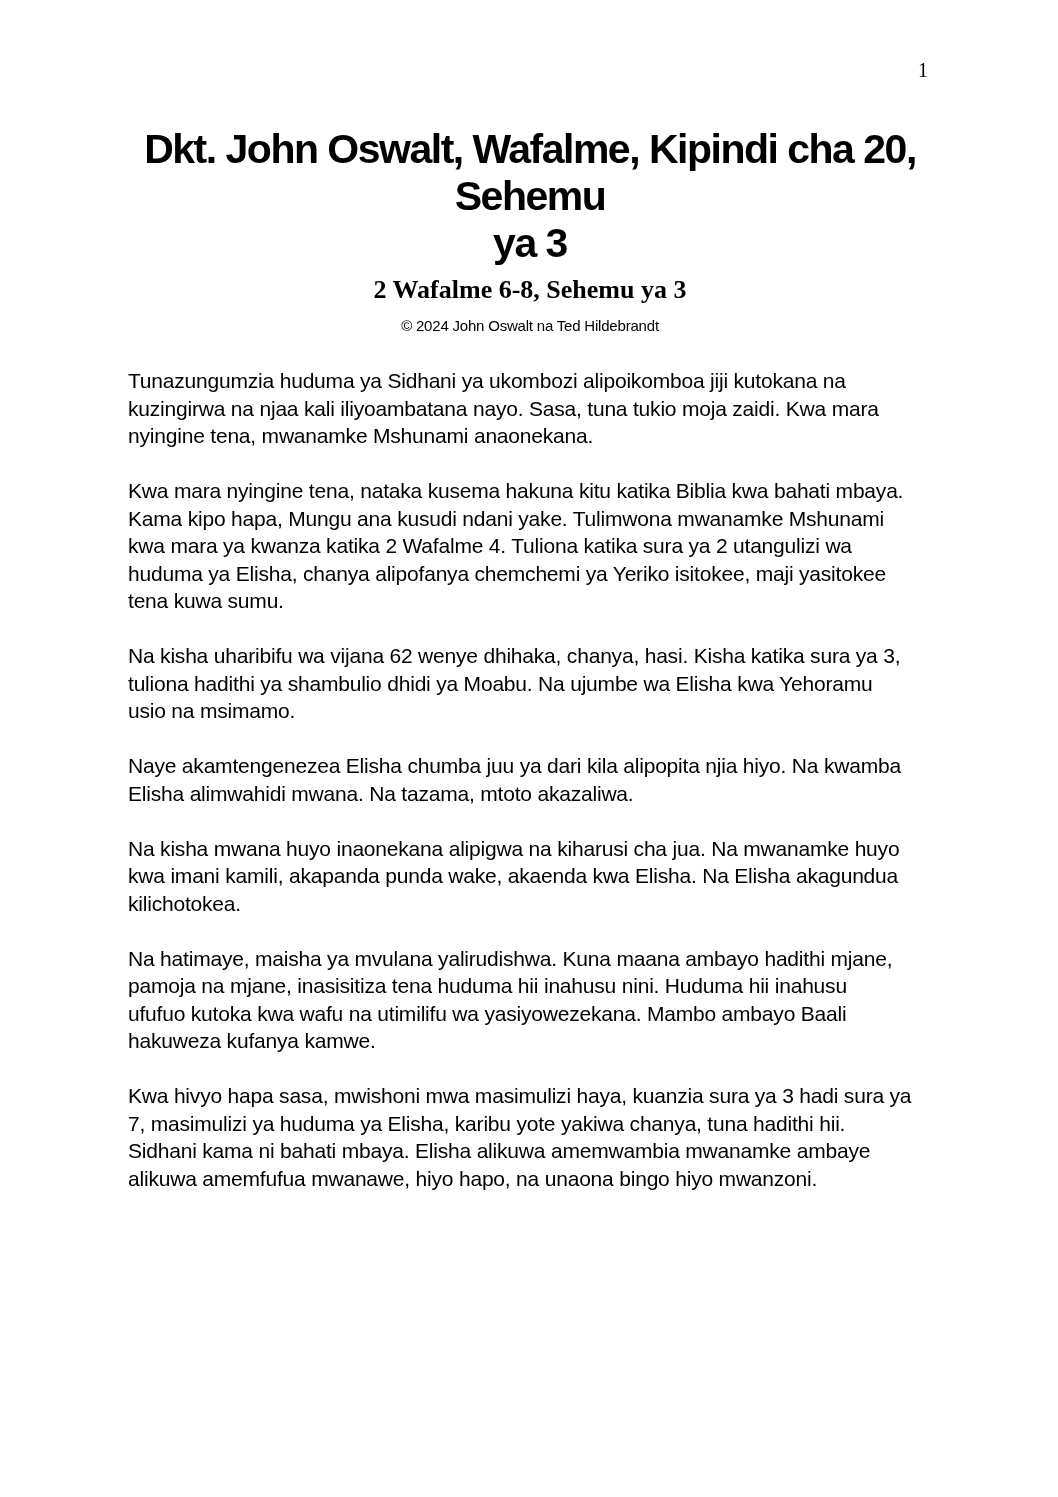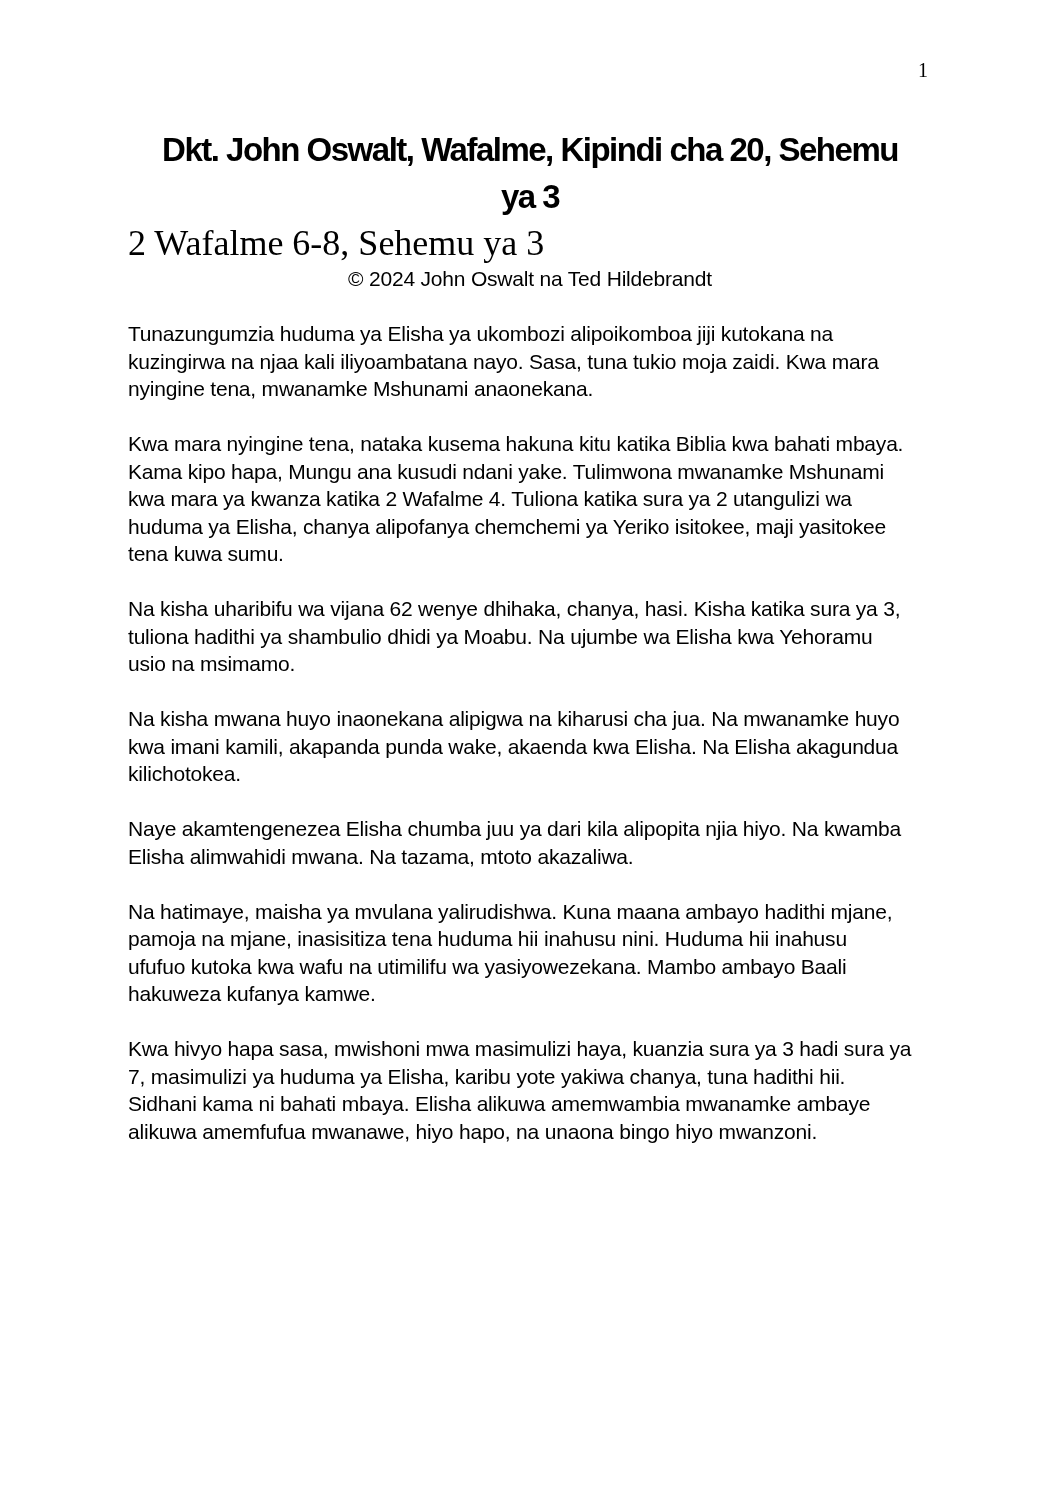--- a/index.html
+++ b/index.html
@@ -40,7 +40,7 @@
     text-align: center;
     font-family: "Liberation Sans", sans-serif;
     font-weight: bold;
-    font-size: 33px;
+    font-size: 41px;
     line-height: 47px;
     letter-spacing: -1.5px;
     white-space: pre-line;

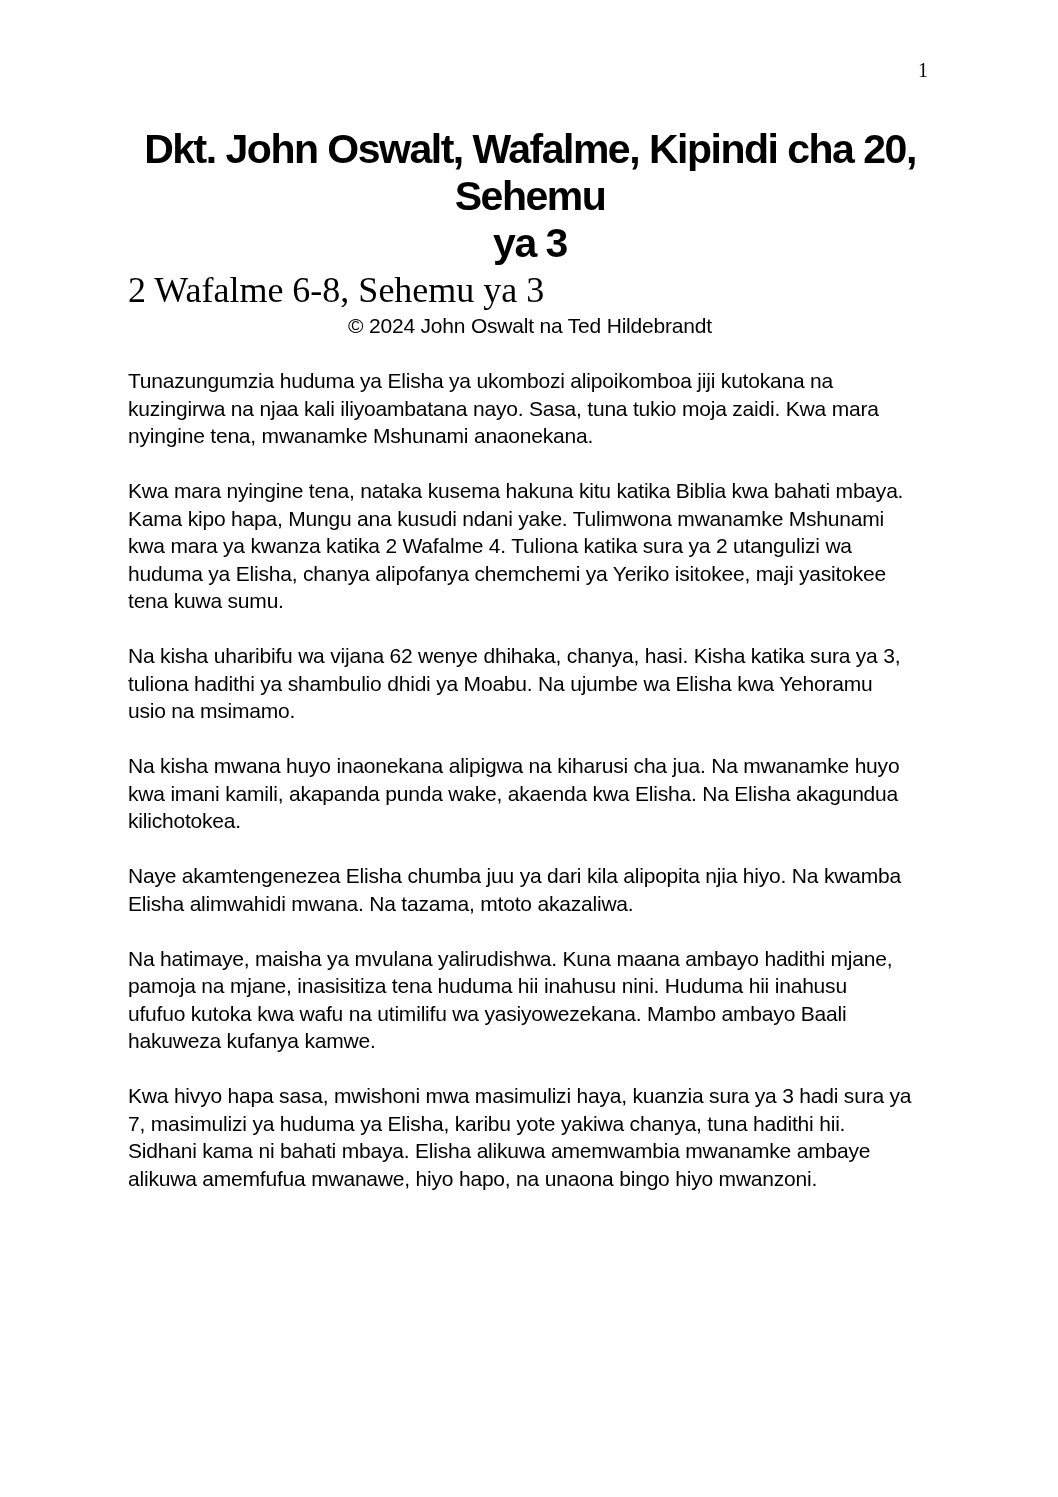--- a/index.html
+++ b/index.html
@@ -47,10 +47,10 @@
   }
   .doc-subtitle {
     margin-top: 2px;
-    text-align: left;
+    text-align: center;
     font-family: "Liberation Serif", serif;
-    font-weight: normal;
-    font-size: 36px;
+    font-weight: bold;
+    font-size: 26px;
     line-height: 42px;
   }
   .copyright {

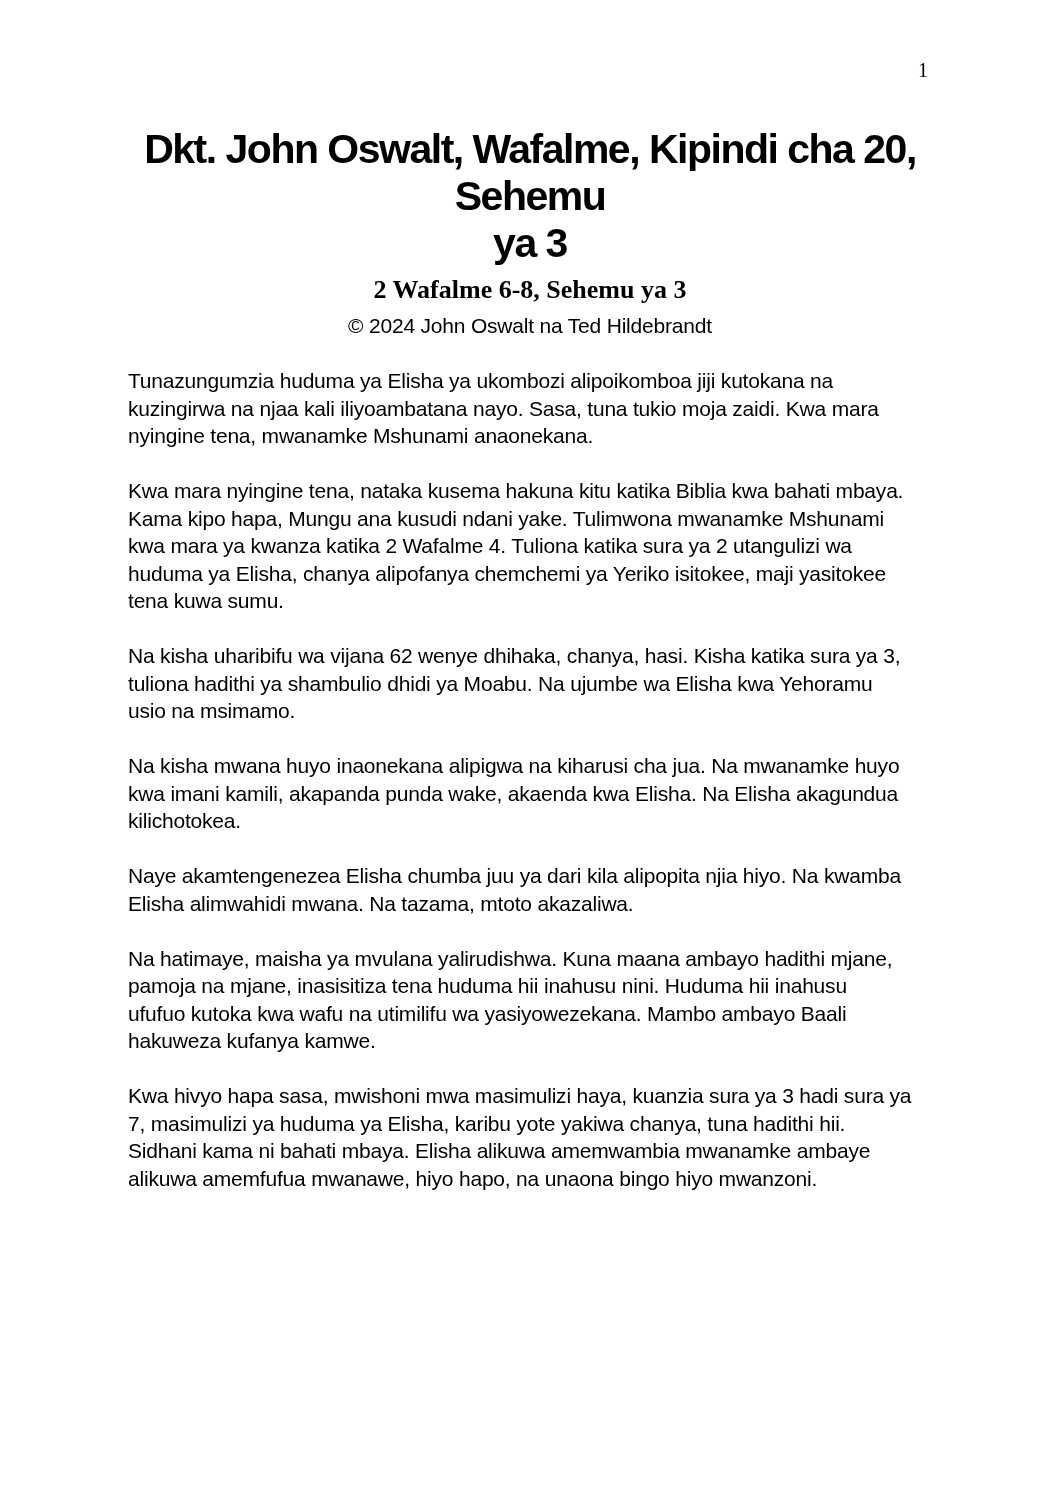--- a/index.html
+++ b/index.html
@@ -56,7 +56,7 @@
   .copyright {
     margin-top: 1px;
     text-align: center;
-    font-size: 21px;
+    font-size: 15px;
     line-height: 28px;
     letter-spacing: -0.2px;
   }

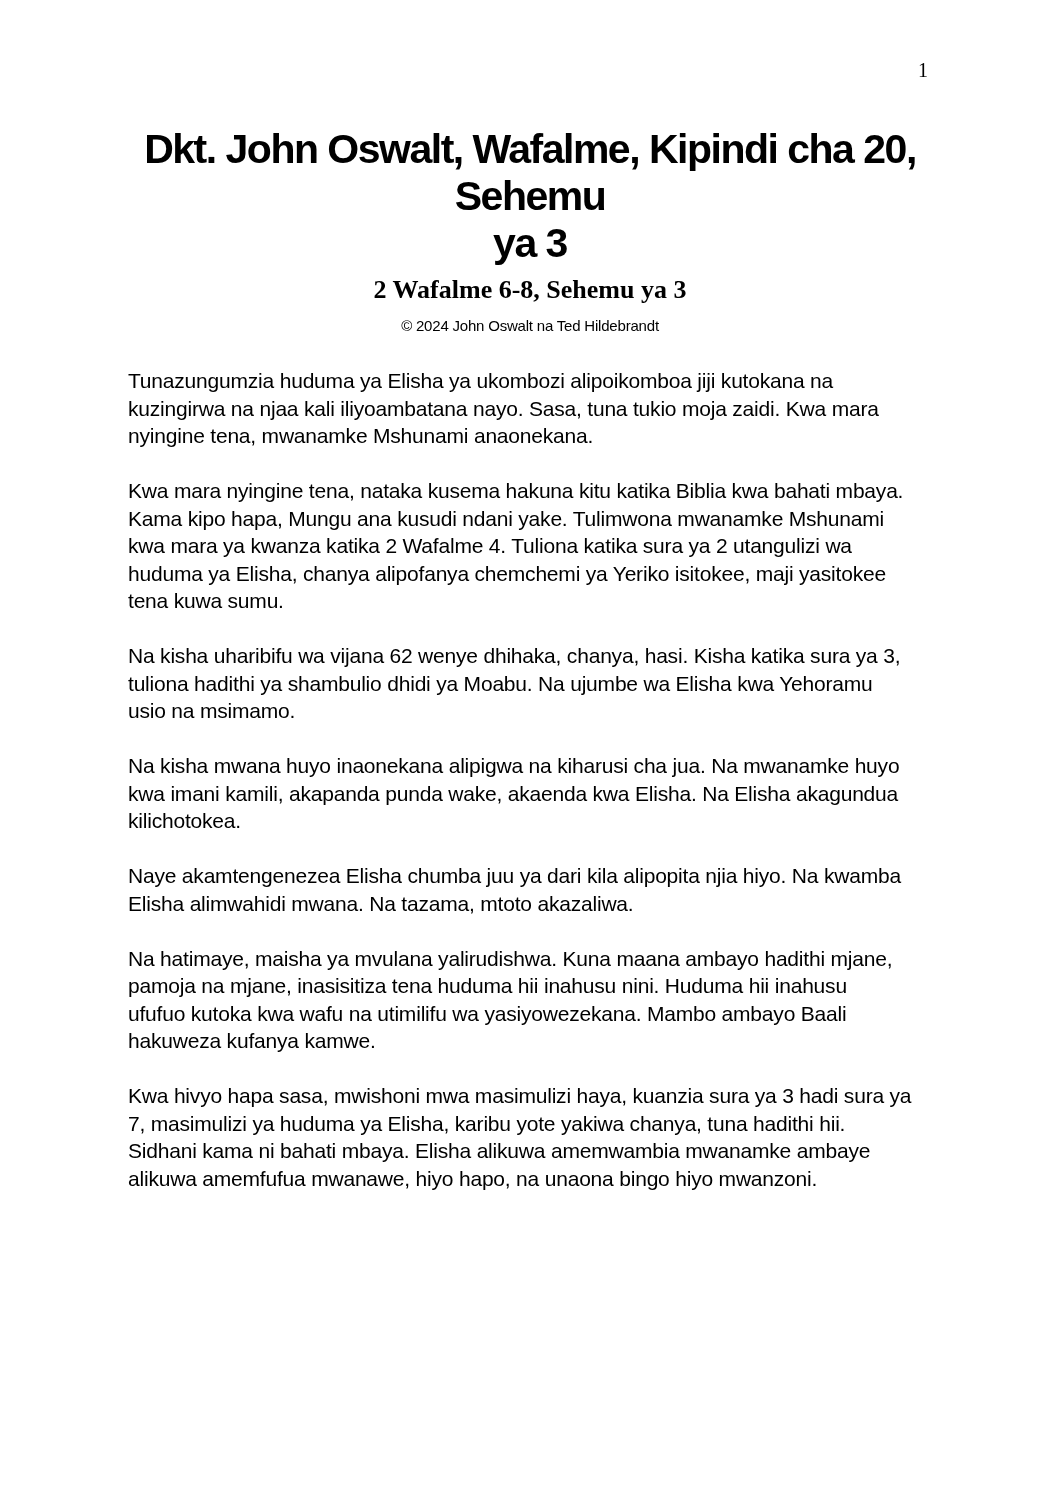--- a/index.html
+++ b/index.html
@@ -89,7 +89,7 @@
     <div class="copyright">© 2024 John Oswalt na Ted Hildebrandt</div>
 
     <div class="content">
-      <div class="para">Tunazungumzia huduma ya Elisha ya ukombozi alipoikomboa jiji kutokana na
+      <div class="para">Tunazungumzia huduma ya Sidhani ya ukombozi alipoikomboa jiji kutokana na
 kuzingirwa na njaa kali iliyoambatana nayo. Sasa, tuna tukio moja zaidi. Kwa mara
 nyingine tena, mwanamke Mshunami anaonekana.</div>
       <div class="para">Kwa mara nyingine tena, nataka kusema hakuna kitu katika Biblia kwa bahati mbaya.

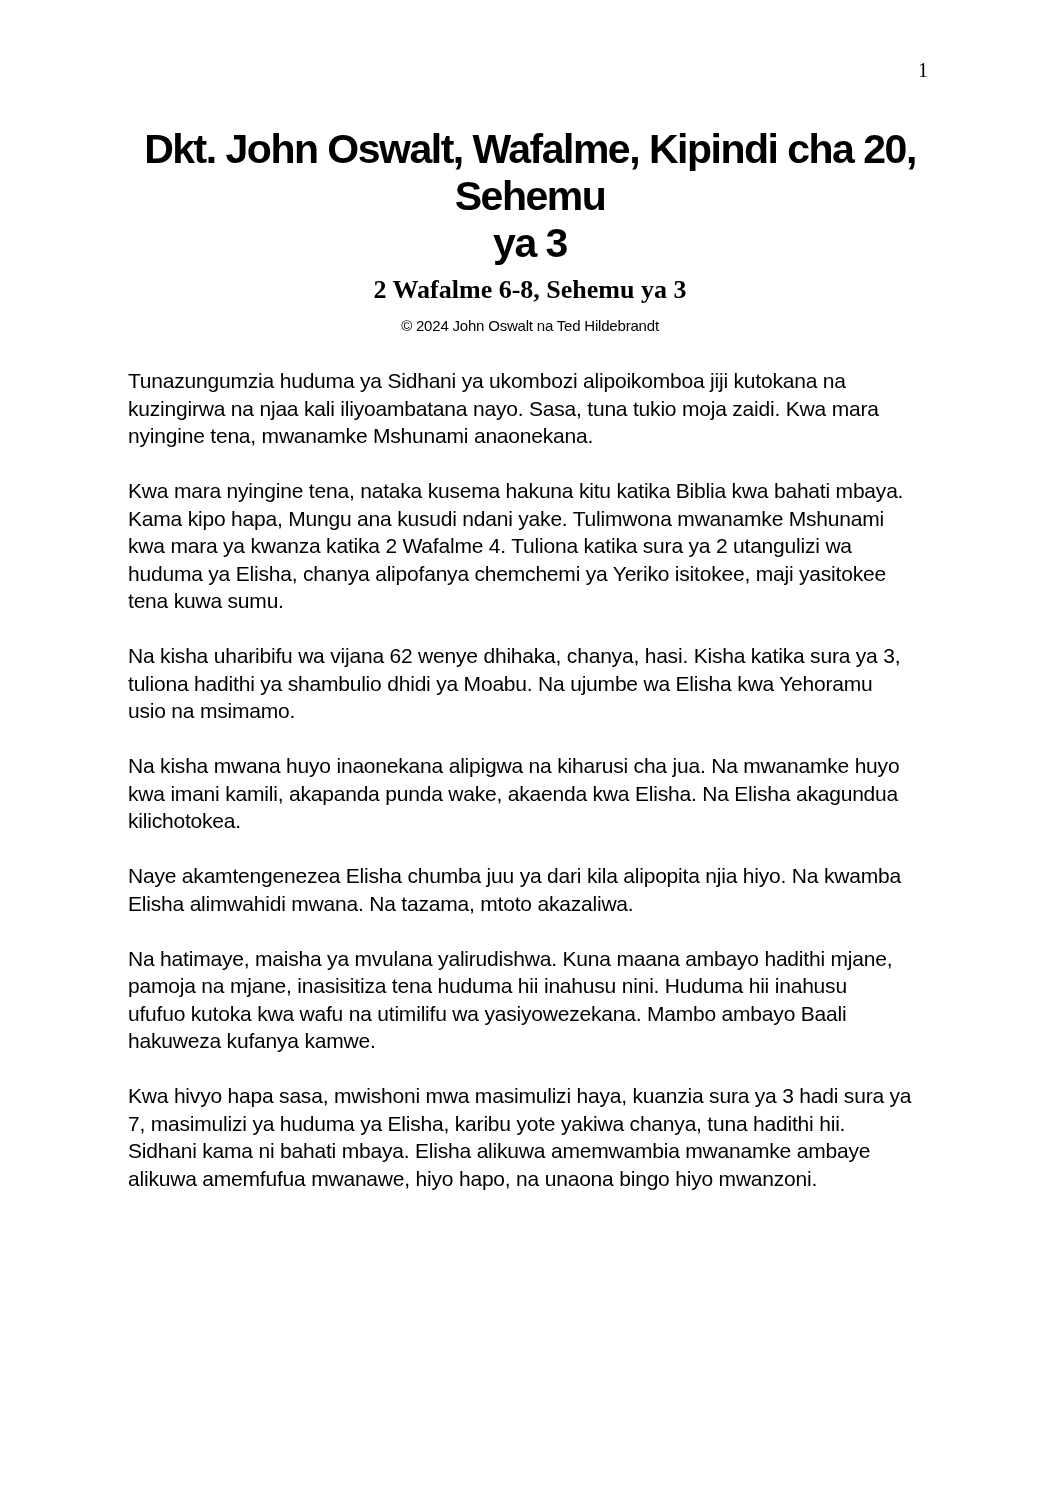--- a/index.html
+++ b/index.html
@@ -100,11 +100,11 @@
       <div class="para">Na kisha uharibifu wa vijana 62 wenye dhihaka, chanya, hasi. Kisha katika sura ya 3,
 tuliona hadithi ya shambulio dhidi ya Moabu. Na ujumbe wa Elisha kwa Yehoramu
 usio na msimamo.</div>
+      <div class="para">Naye akamtengenezea Elisha chumba juu ya dari kila alipopita njia hiyo. Na kwamba
+Elisha alimwahidi mwana. Na tazama, mtoto akazaliwa.</div>
       <div class="para">Na kisha mwana huyo inaonekana alipigwa na kiharusi cha jua. Na mwanamke huyo
 kwa imani kamili, akapanda punda wake, akaenda kwa Elisha. Na Elisha akagundua
 kilichotokea.</div>
-      <div class="para">Naye akamtengenezea Elisha chumba juu ya dari kila alipopita njia hiyo. Na kwamba
-Elisha alimwahidi mwana. Na tazama, mtoto akazaliwa.</div>
       <div class="para">Na hatimaye, maisha ya mvulana yalirudishwa. Kuna maana ambayo hadithi mjane,
 pamoja na mjane, inasisitiza tena huduma hii inahusu nini. Huduma hii inahusu
 ufufuo kutoka kwa wafu na utimilifu wa yasiyowezekana. Mambo ambayo Baali

